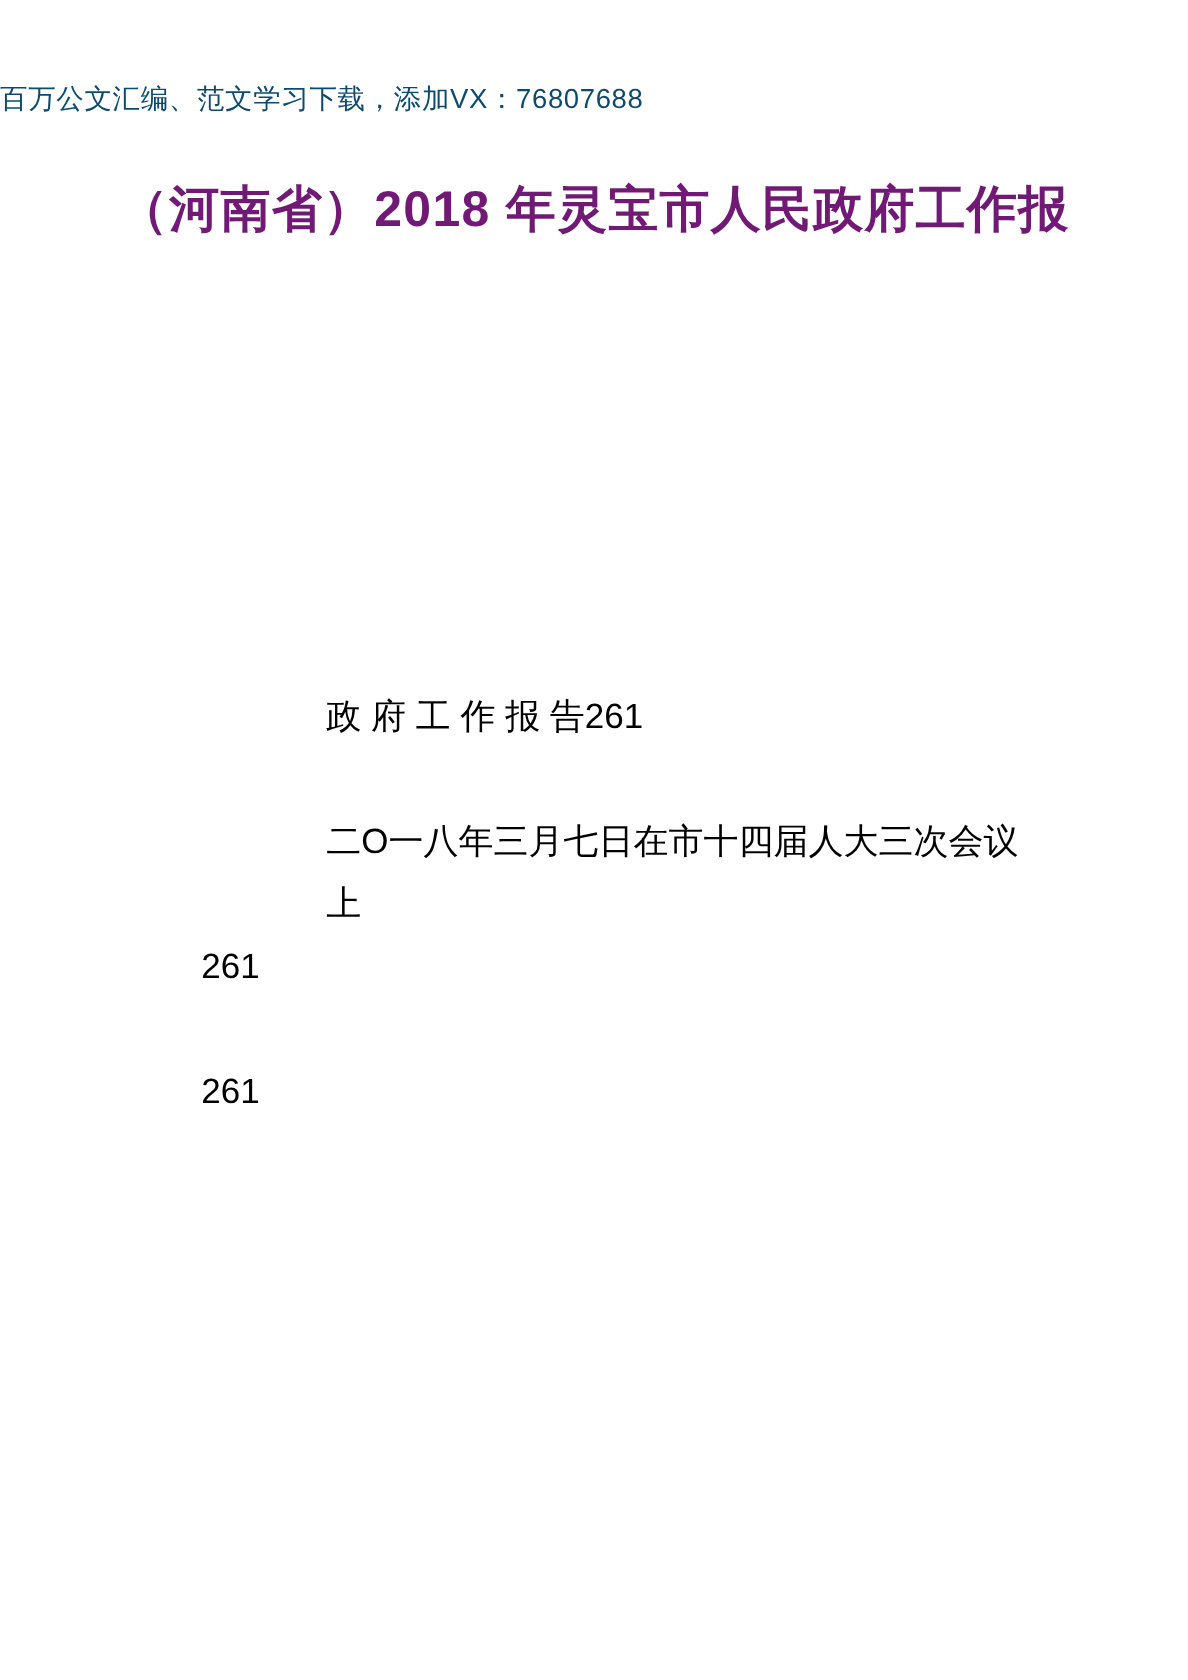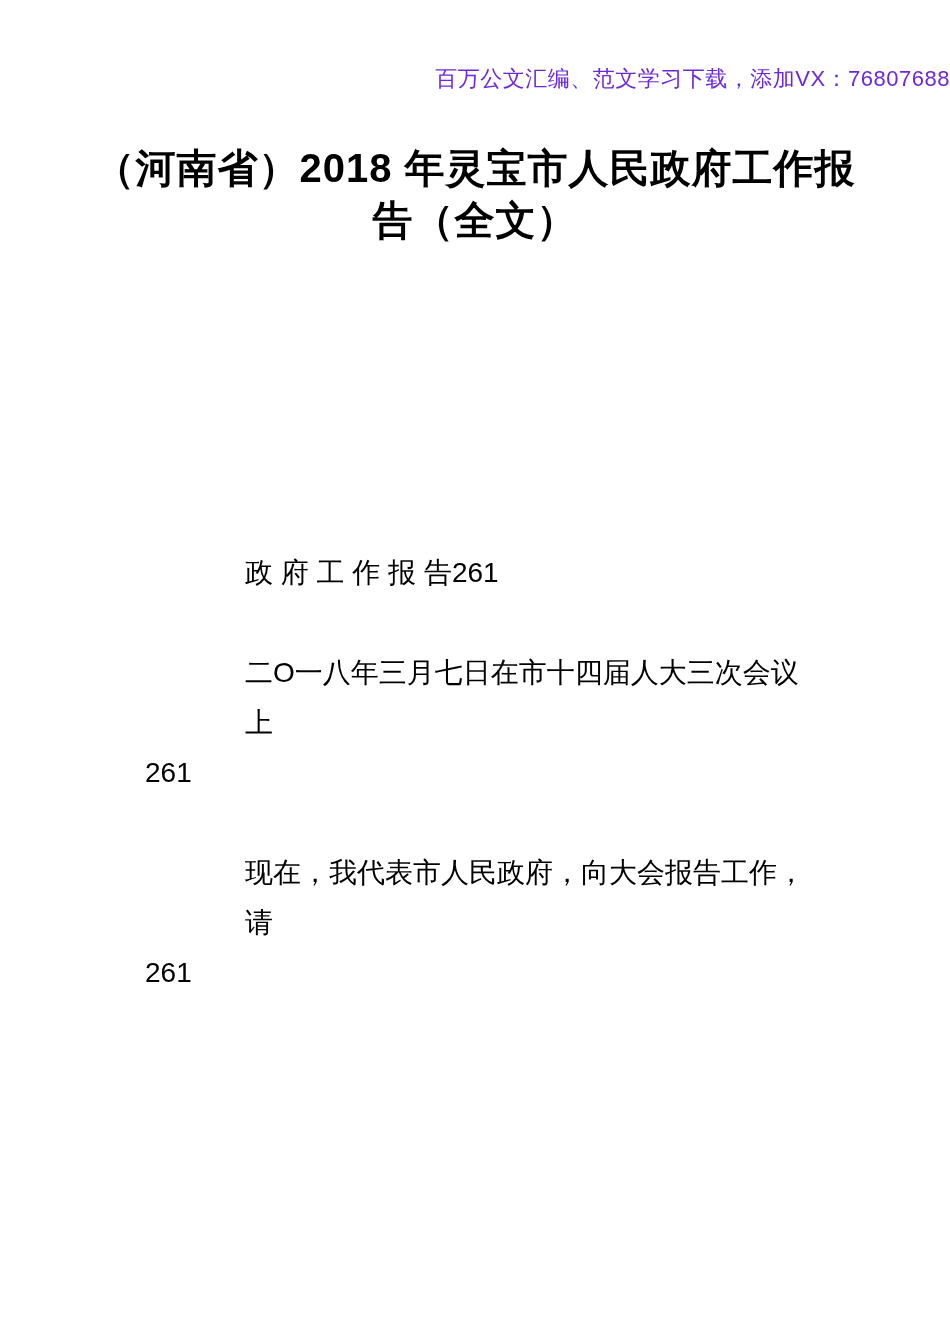--- a/index.html
+++ b/index.html
@@ -21,10 +21,10 @@
     top: 64px;
     left: 0;
     right: 0;
-    text-align: right;
+    text-align: left;
     font-size: 22px;
     letter-spacing: 0.5px;
-    color: #6d28d9;
+    color: #0c4a6e;
     white-space: nowrap;
   }
   .doc-title {

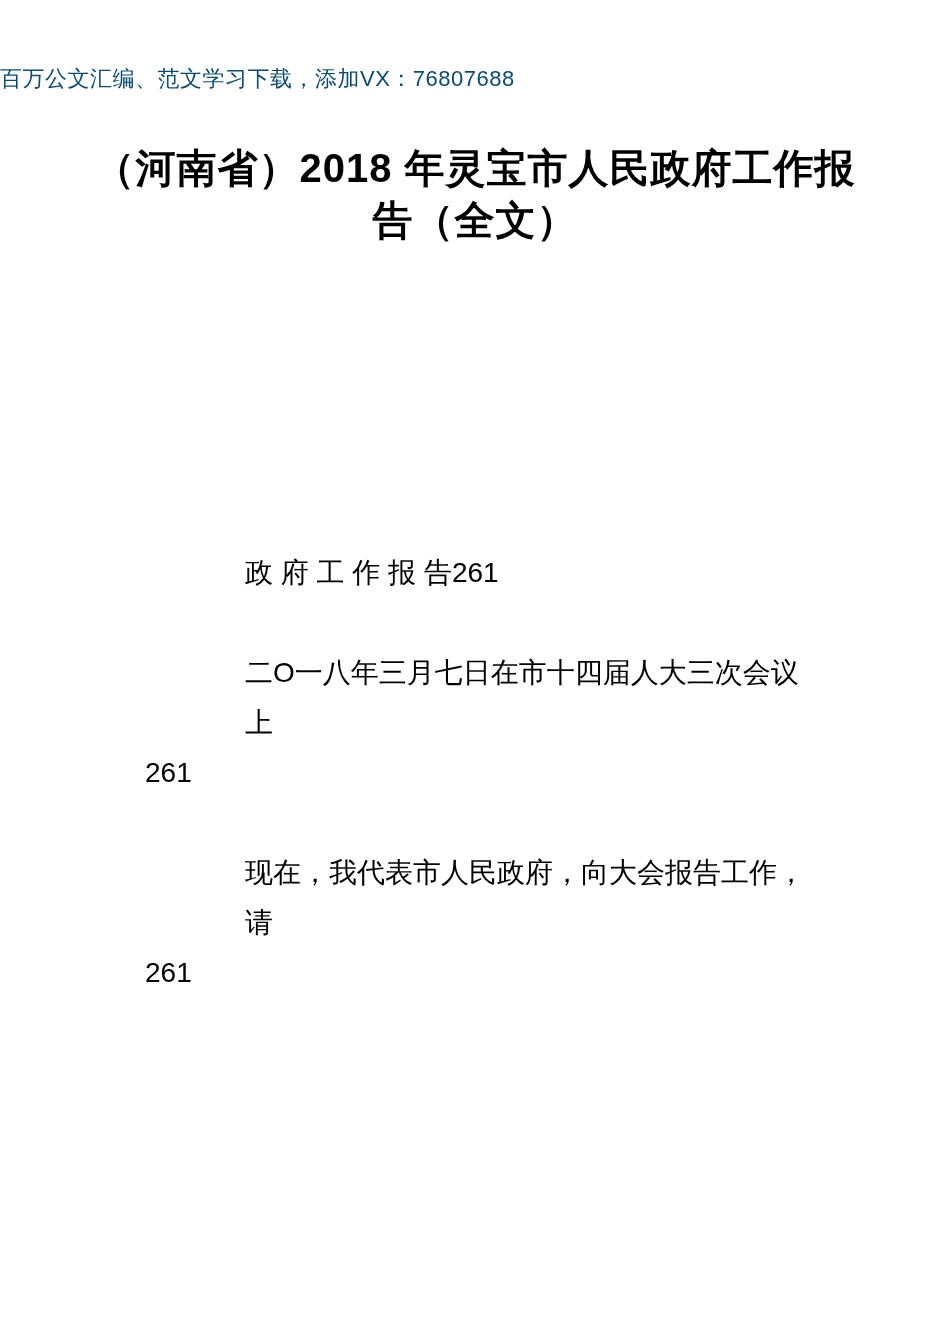--- a/index.html
+++ b/index.html
@@ -36,7 +36,7 @@
     font-size: 40px;
     font-weight: 700;
     line-height: 52px;
-    color: #000000;
+    color: #701a75;
     letter-spacing: 1px;
   }
   .doc-body {

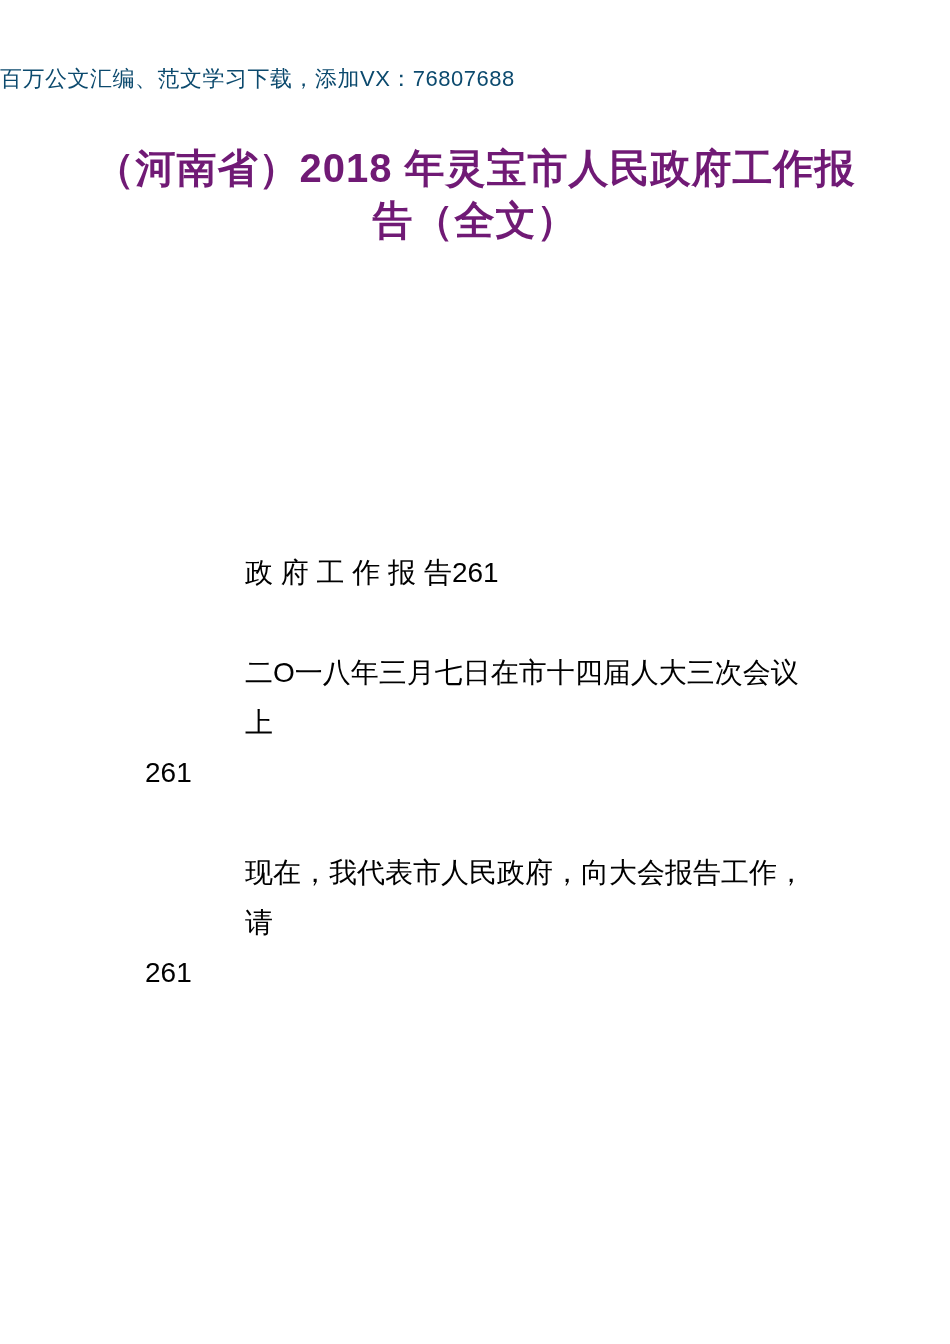--- a/index.html
+++ b/index.html
@@ -67,7 +67,6 @@
 
   <div class="doc-title">
     <div>（河南省）2018 年灵宝市人民政府工作报</div>
-    <div>告（全文）</div>
   </div>
 
   <div class="doc-body">

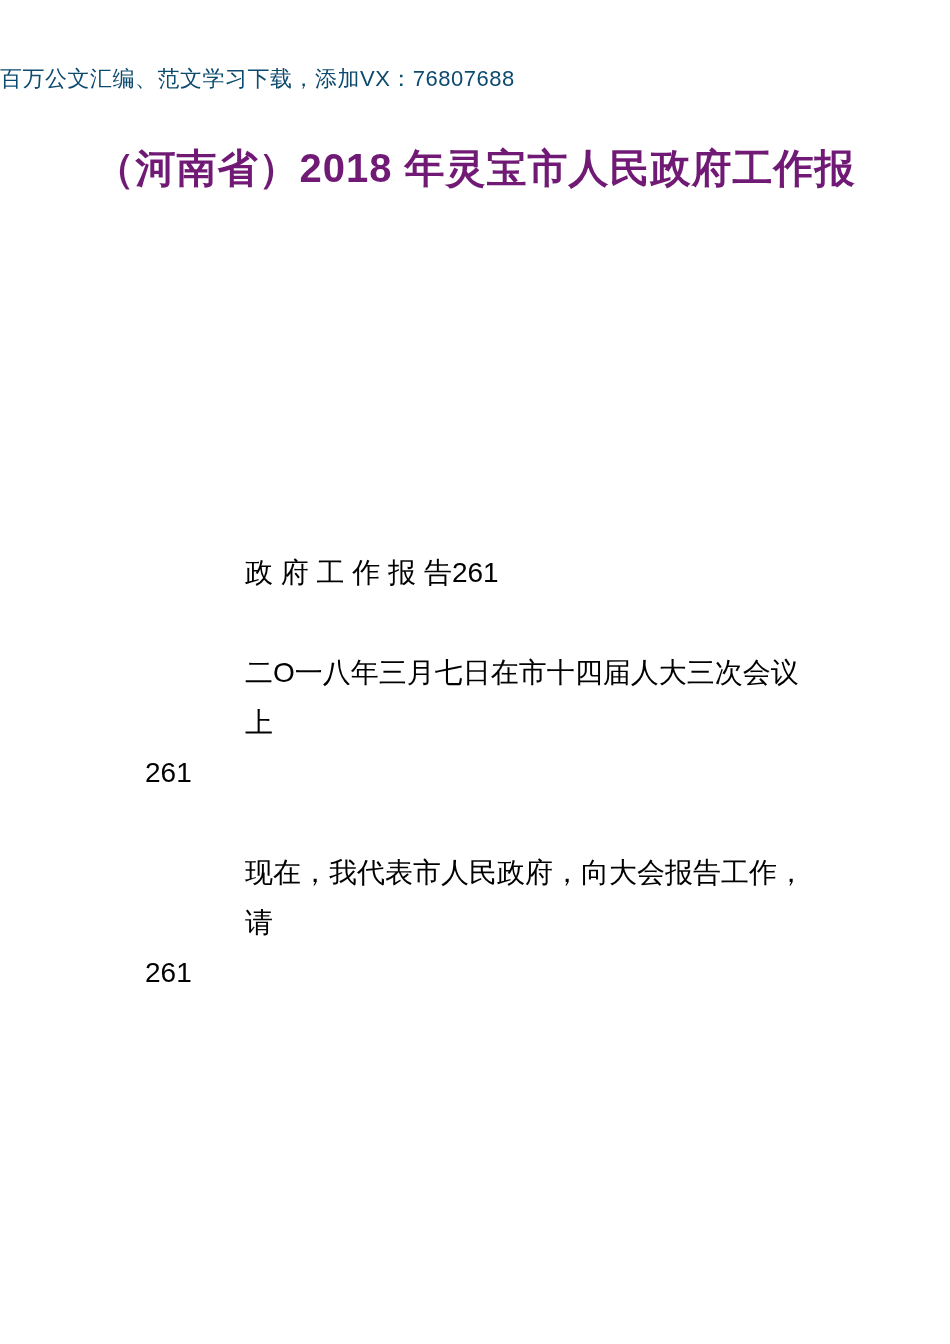--- a/index.html
+++ b/index.html
@@ -49,7 +49,7 @@
     color: #000000;
   }
   .para {
-    margin: 0 0 50px 0;
+    margin: 0 0 50px 16px;
   }
   .line {
     min-height: 50px;

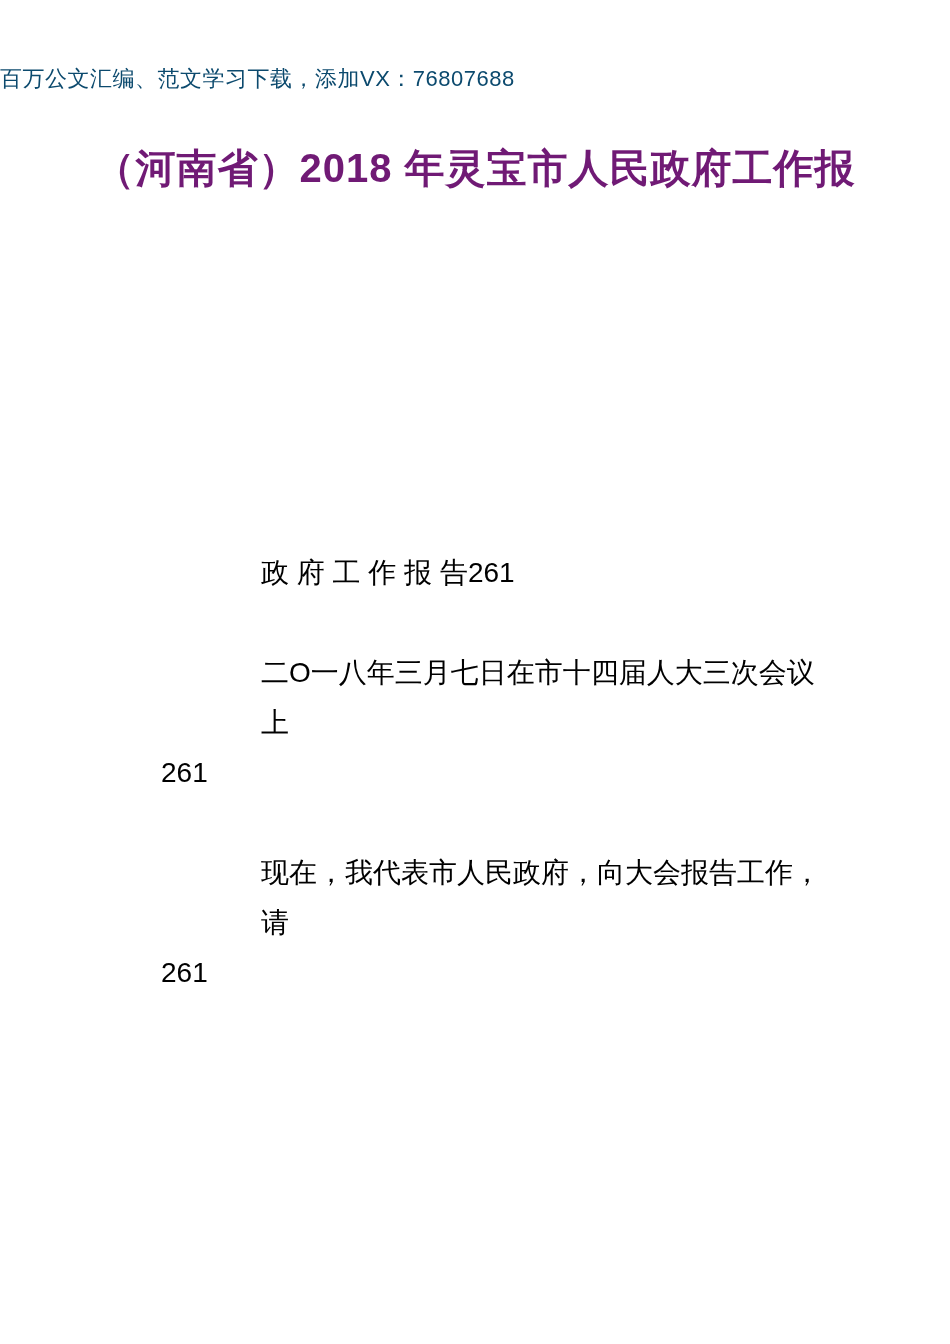--- a/index.html
+++ b/index.html
@@ -83,7 +83,6 @@
 
 
     <div class="para">
-      <div class="line indent">现在，我代表市人民政府，向大会报告工作，请</div>
       <div class="line">261</div>
     </div>
 

